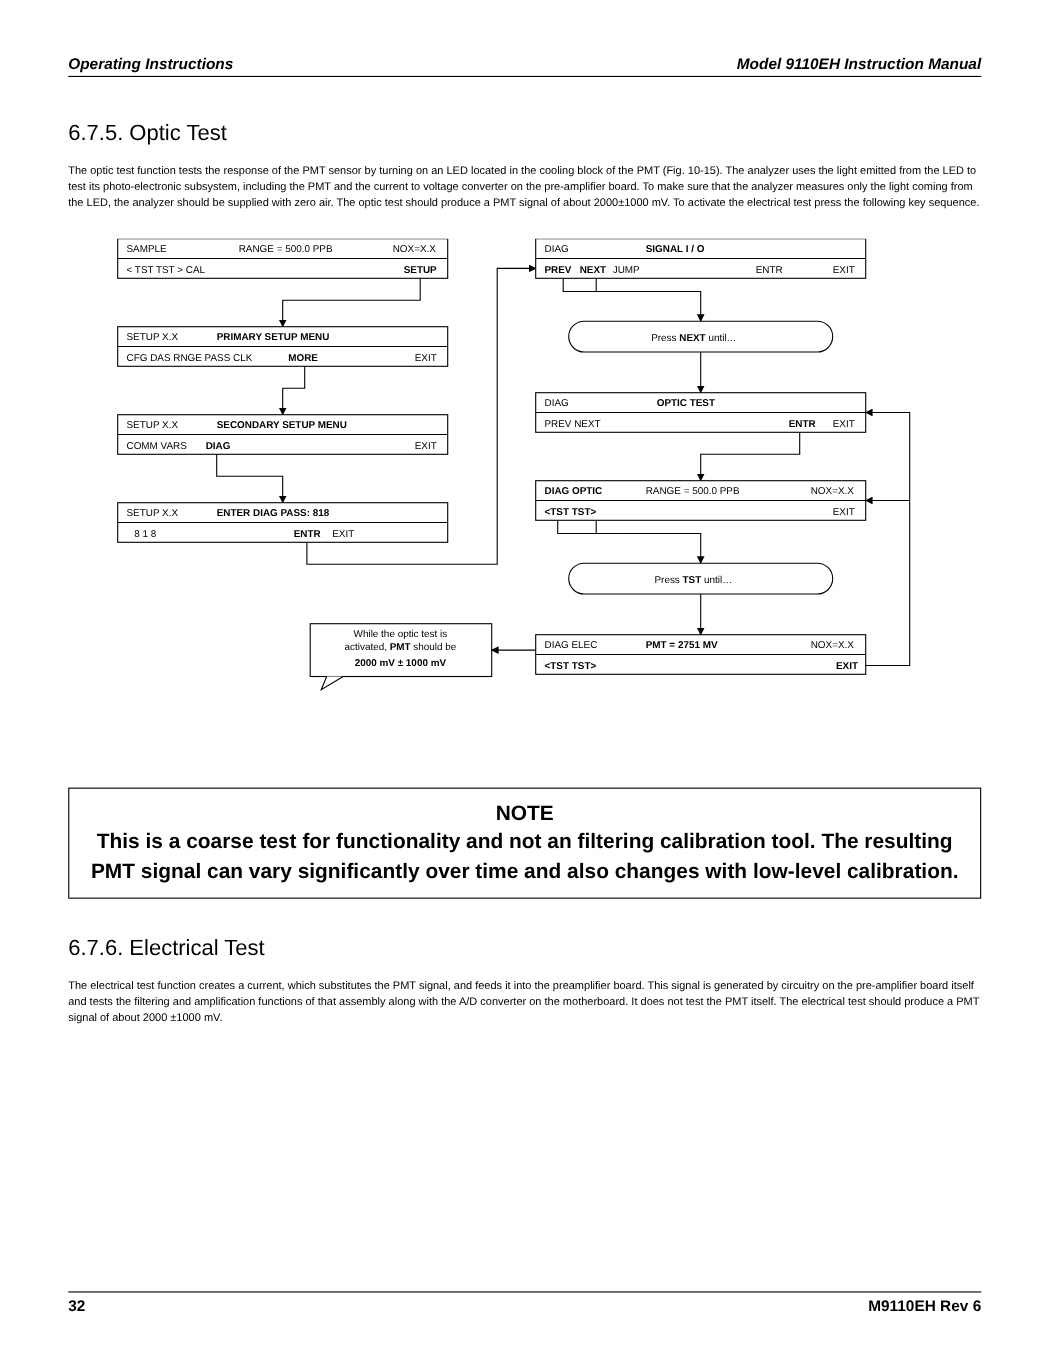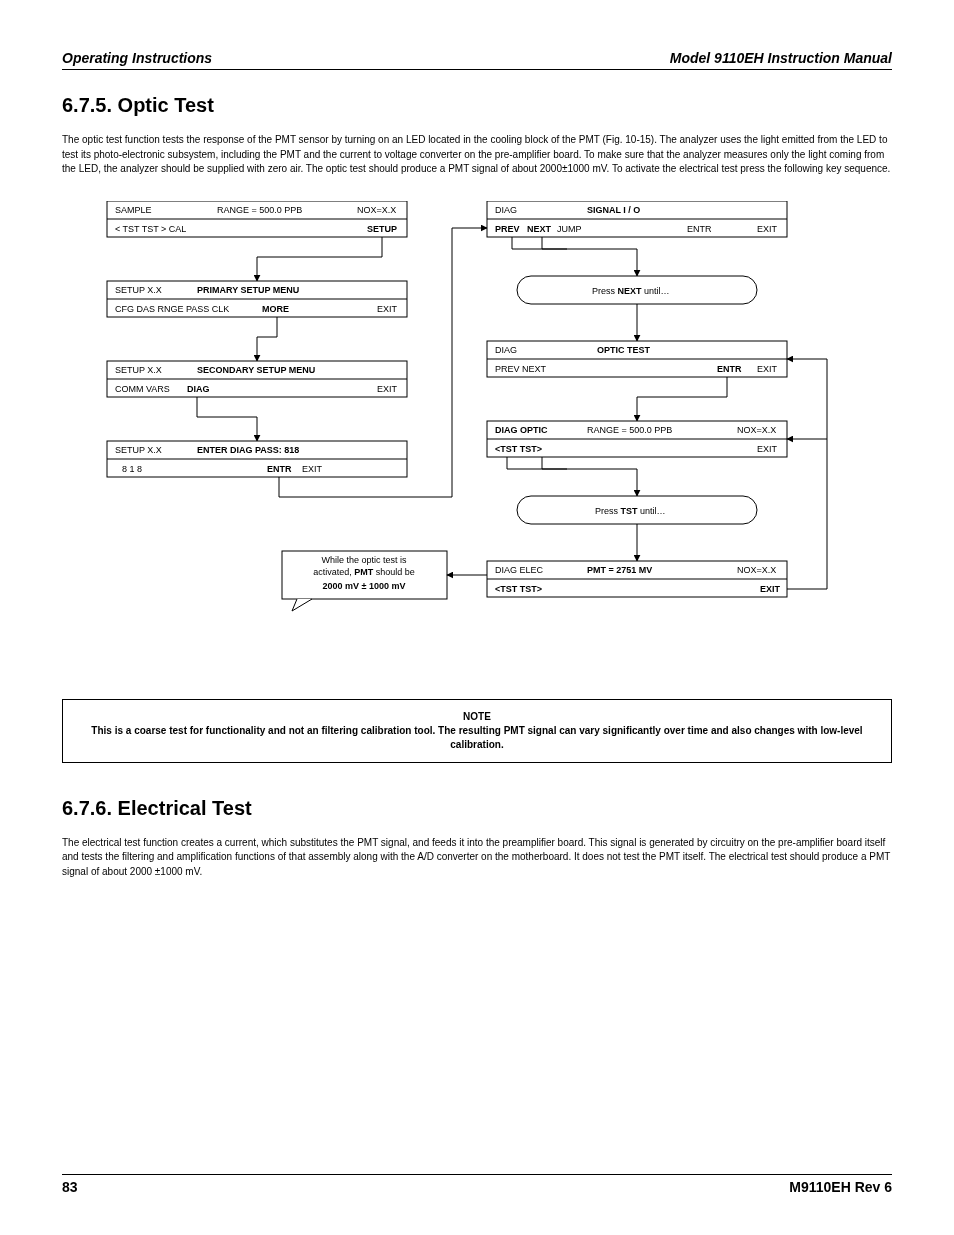--- a/index.html
+++ b/index.html
@@ -22,7 +22,7 @@
     justify-content: space-between;
     border-bottom: 1.5px solid #000;
     padding-bottom: 3px;
-    margin-bottom: 24px;
+    margin-bottom: 40px;
   }
   .header-left {
     font-style: italic;

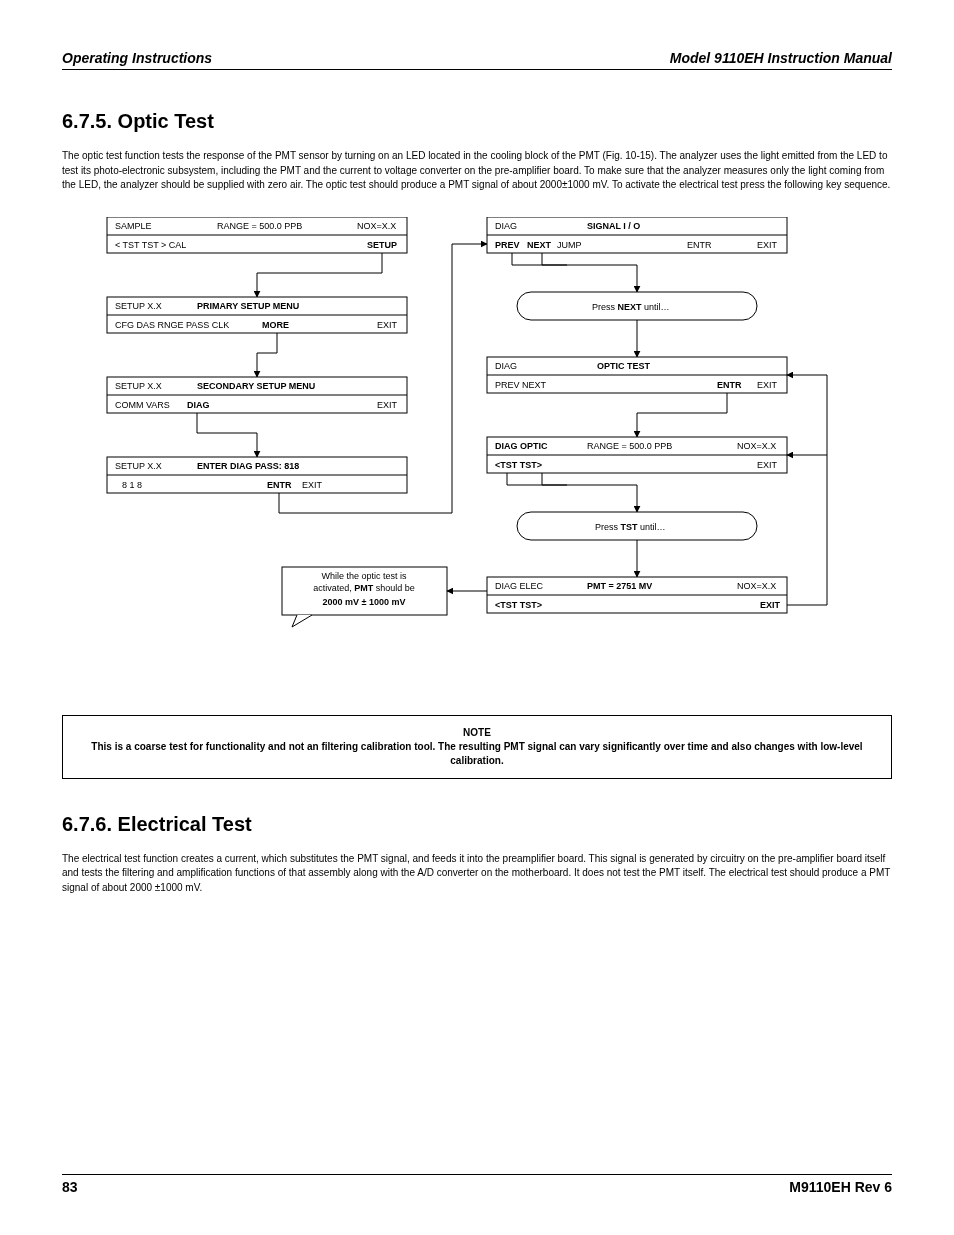--- a/index.html
+++ b/index.html
@@ -36,7 +36,7 @@
   }
   h2.section-title {
     font-size: 20px;
-    font-weight: bold;
+    font-weight: normal;
     margin: 0 0 16px 0;
   }
   p.body-text {

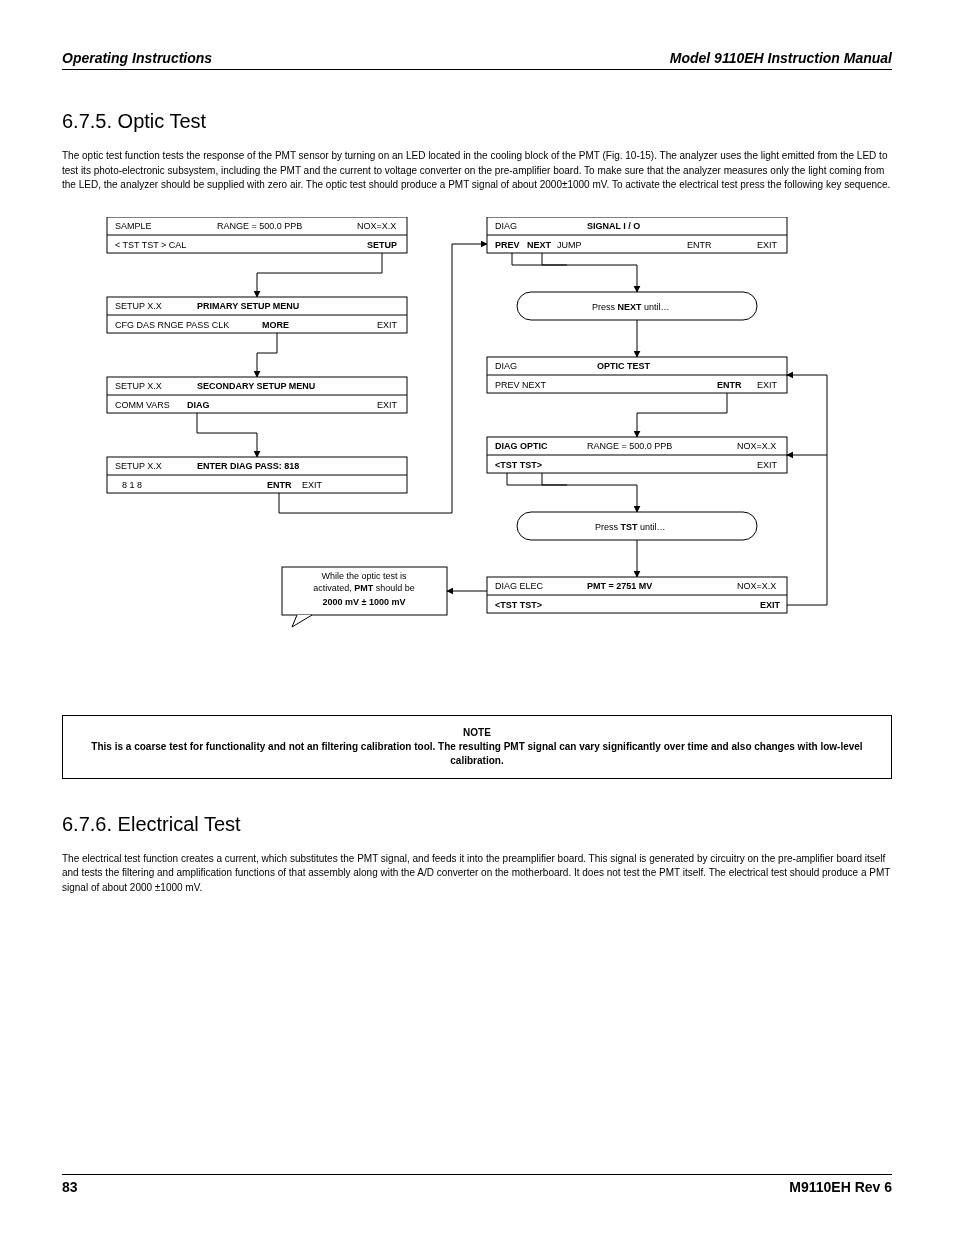--- a/index.html
+++ b/index.html
@@ -53,7 +53,7 @@
     border: 1px solid #000;
     padding: 10px 9px;
     text-align: center;
-    font-size: 10px;
+    font-size: 19px;
     font-weight: bold;
     margin: 0 0 34px 0;
     line-height: 1.4;

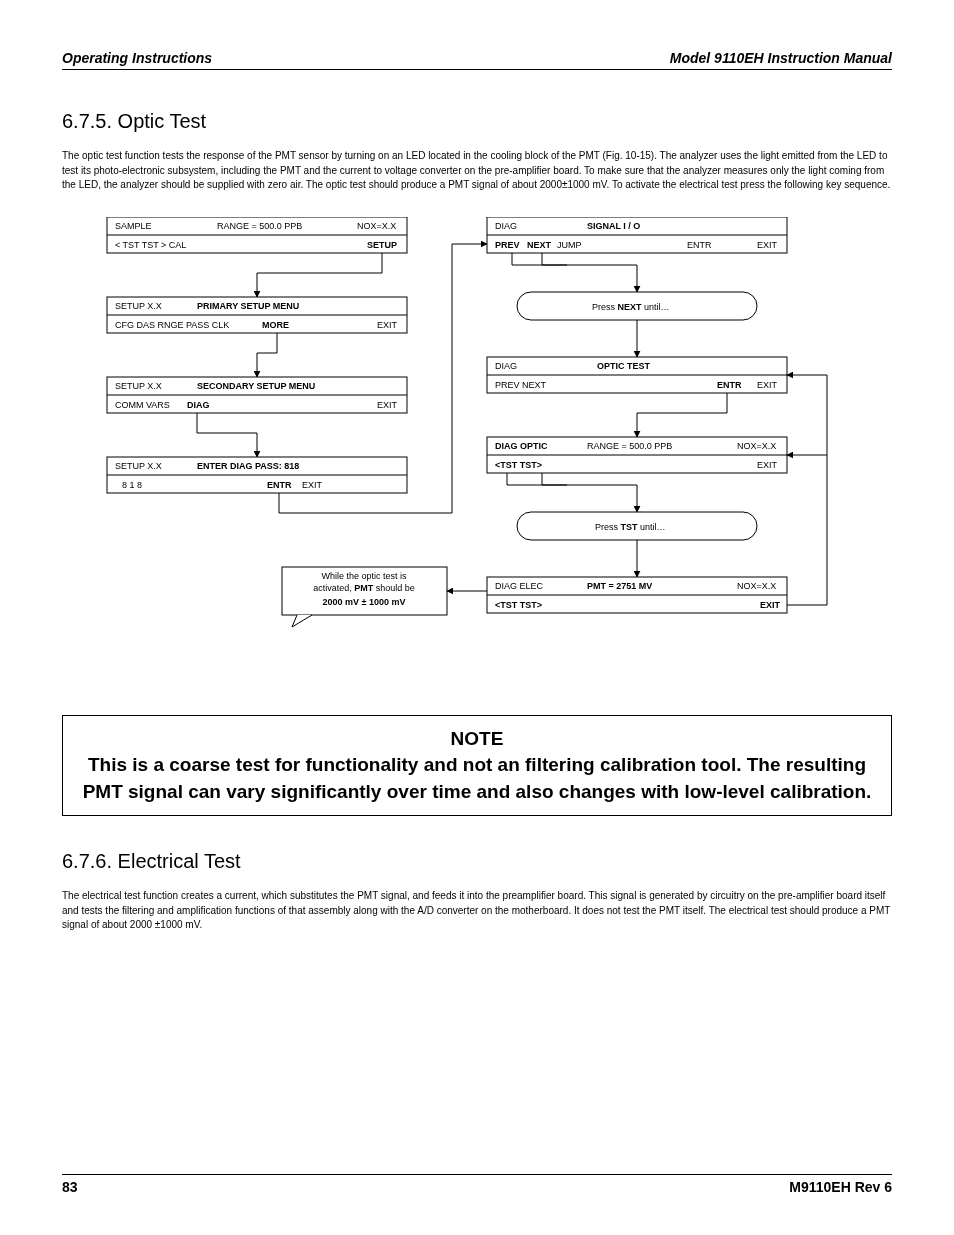--- a/index.html
+++ b/index.html
@@ -230,7 +230,7 @@
   <p class="body-text">The electrical test function creates a current, which substitutes the PMT signal, and feeds it into the preamplifier board. This signal is generated by circuitry on the pre-amplifier board itself and tests the filtering and amplification functions of that assembly along with the A/D converter on the motherboard. It does not test the PMT itself. The electrical test should produce a PMT signal of about 2000 ±1000 mV.</p>
 
   <div class="footer">
-    <span>83</span>
+    <span>32</span>
     <span>M9110EH Rev 6</span>
   </div>
 

